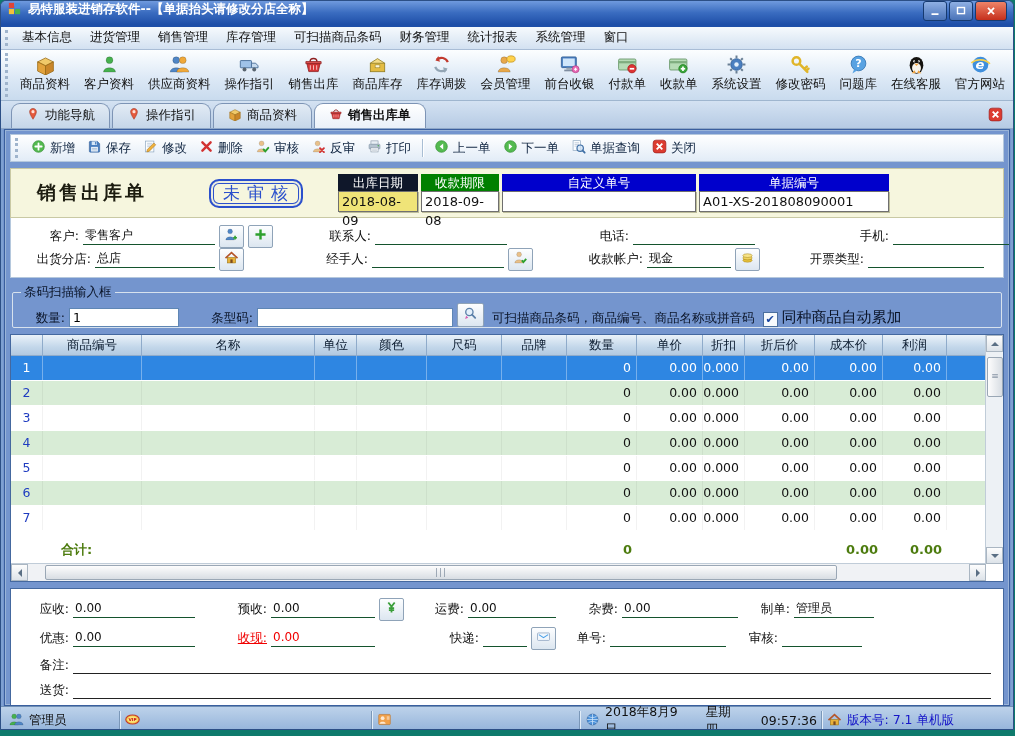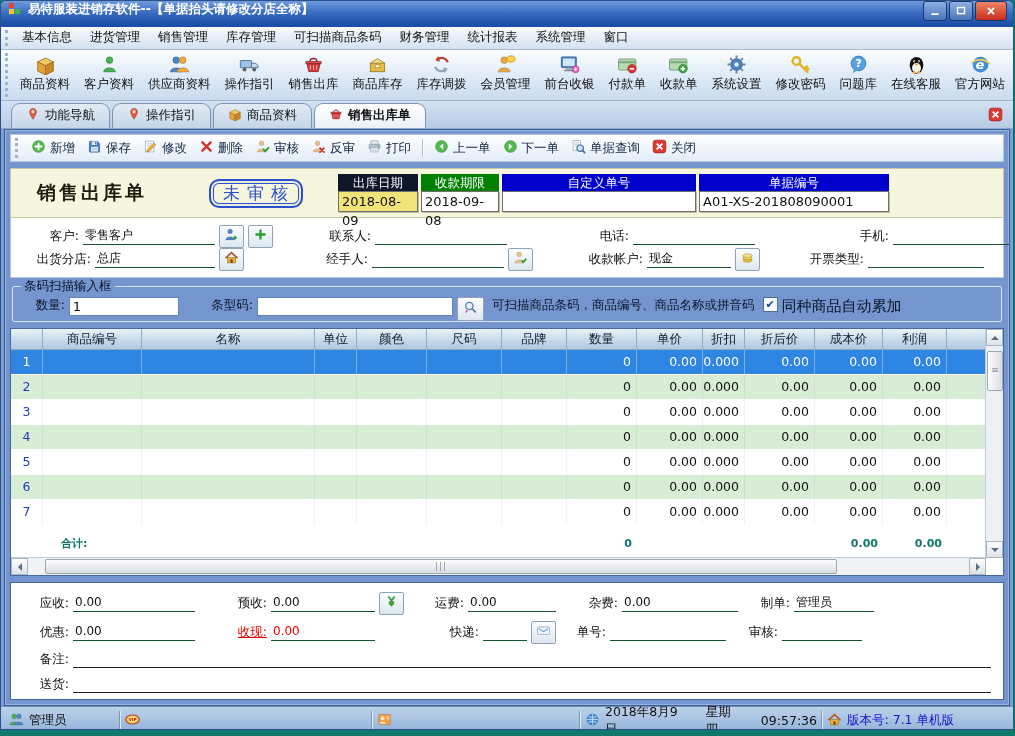--- a/index.html
+++ b/index.html
@@ -65,8 +65,8 @@
   .sbtn{width:23px;height:21px;margin-left:4px;border:1px solid #8fa3b8;border-radius:2px;flex:0 0 auto;
         background:linear-gradient(#fdfeff,#dce6f0);display:inline-flex;align-items:center;justify-content:center}
   
-  .barcode{margin-top:0;border:1px solid #d7e2ee;border-radius:2px;height:40px;padding:2px 8px 0;
-           display:flex;align-items:flex-start;color:#0a1428}
+  .barcode{margin-top:6px;border:1px solid #d7e2ee;border-radius:2px;height:40px;padding:2px 8px 0;
+           display:flex;align-items:flex-end;color:#0a1428}
   .barcode legend{font-size:12.5px;padding:0 3px;color:#0a1428}
   .tinput{background:#fff;border:1px solid #5f86b4;height:19px;font-size:12.5px;padding:0 3px;
           font-family:"DejaVu Sans","Liberation Sans",sans-serif;box-sizing:border-box}

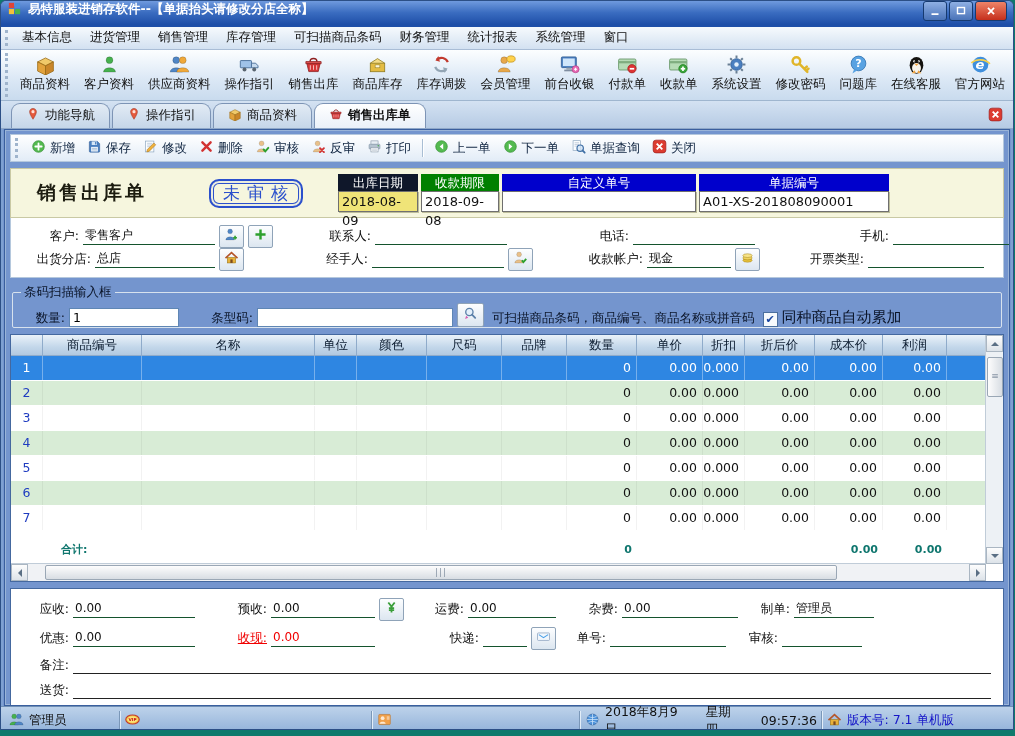--- a/index.html
+++ b/index.html
@@ -88,7 +88,7 @@
   .grow.sel .rnum{color:#fff}
   .numv{text-align:right;padding-right:5px}
   .gtotal{position:absolute;left:0;right:17px;bottom:22px;height:18px;line-height:18px;display:grid}
-  .gtotal span{color:#0f766e;font-weight:bold;font-size:11px}
+  .gtotal span{color:#4d7c0f;font-weight:bold;font-size:13px}
   .gtlabel{padding-left:18px}
   .gtnum{text-align:right;padding-right:5px}
   

